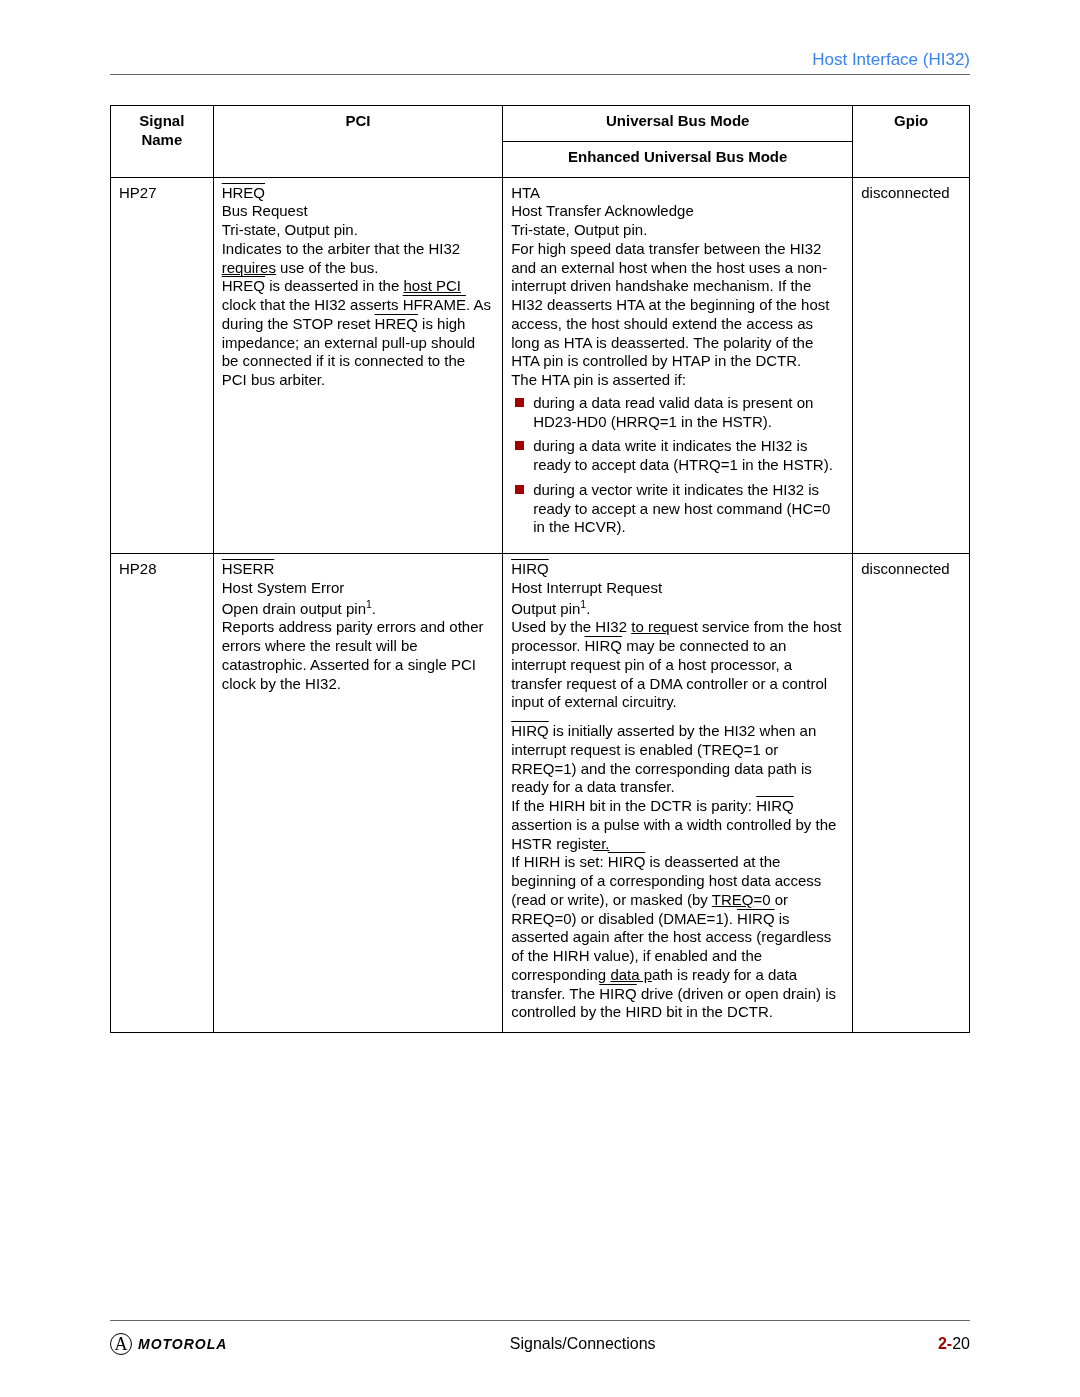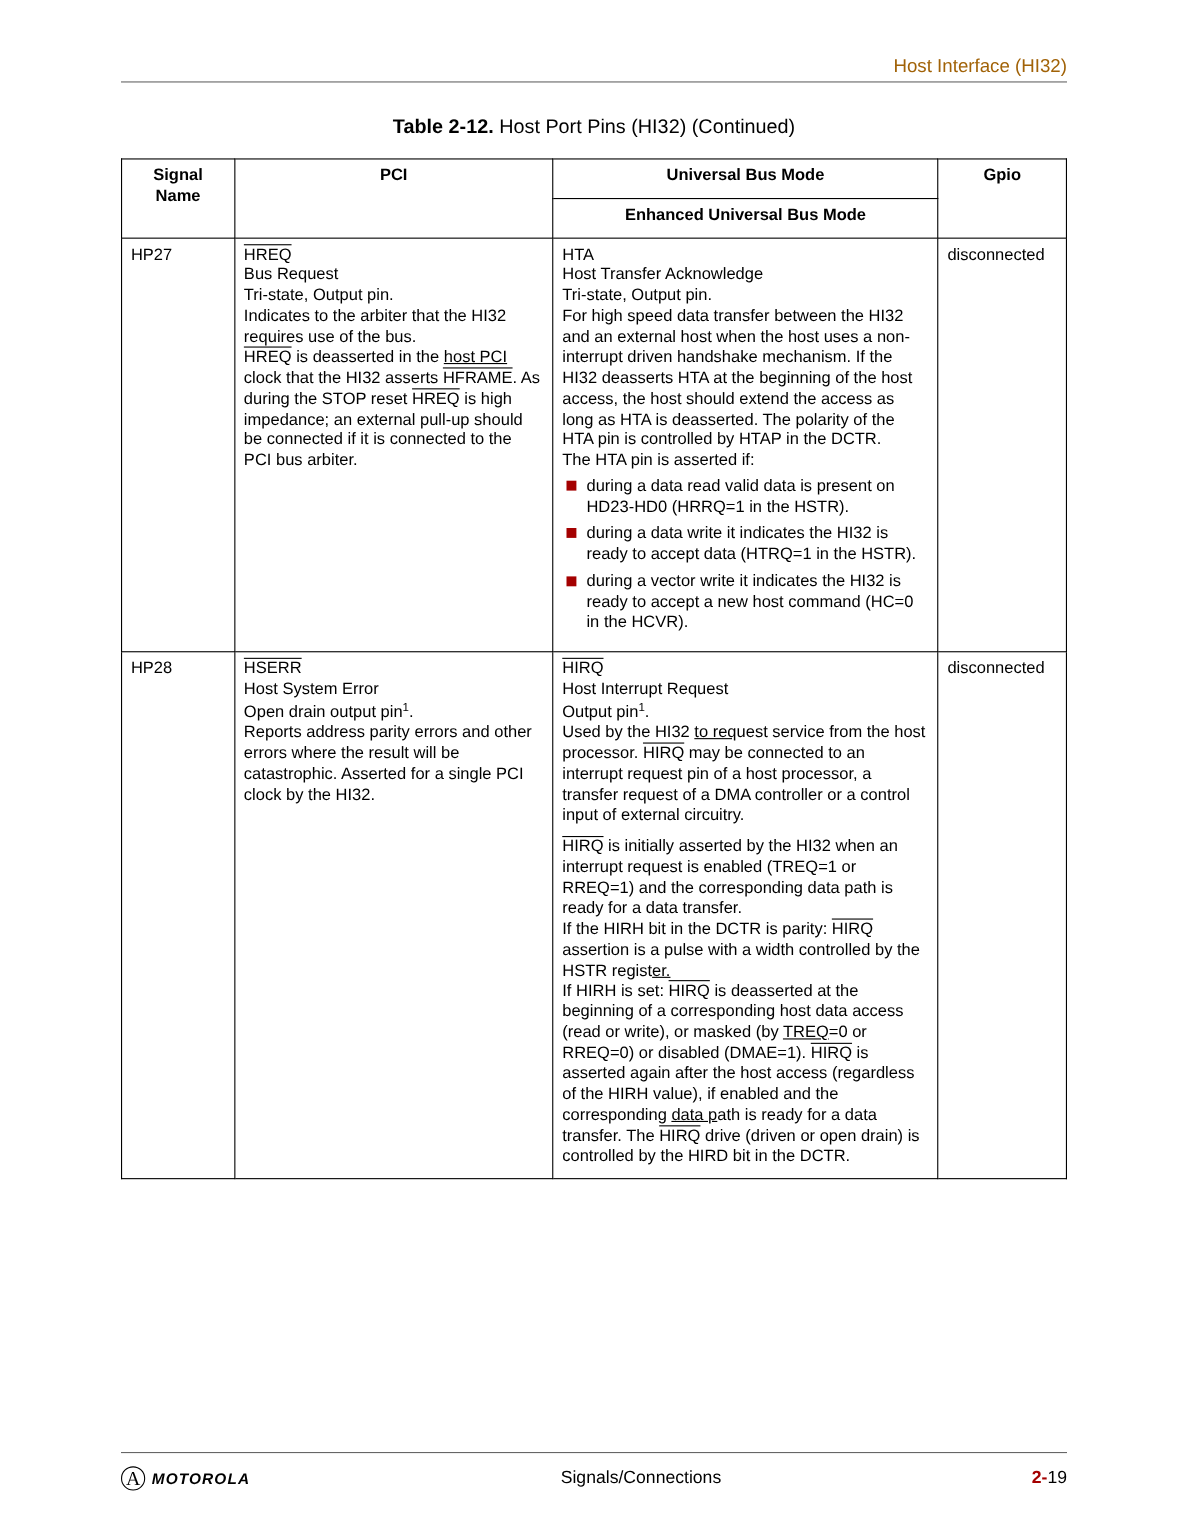--- a/index.html
+++ b/index.html
@@ -14,7 +14,7 @@
     text-align: right;
     font-size: 17px;
     margin-bottom: 4px;
-    color: #a16207;
+    color: #3b82f6;
   }
   .hr-top {
     border: none;

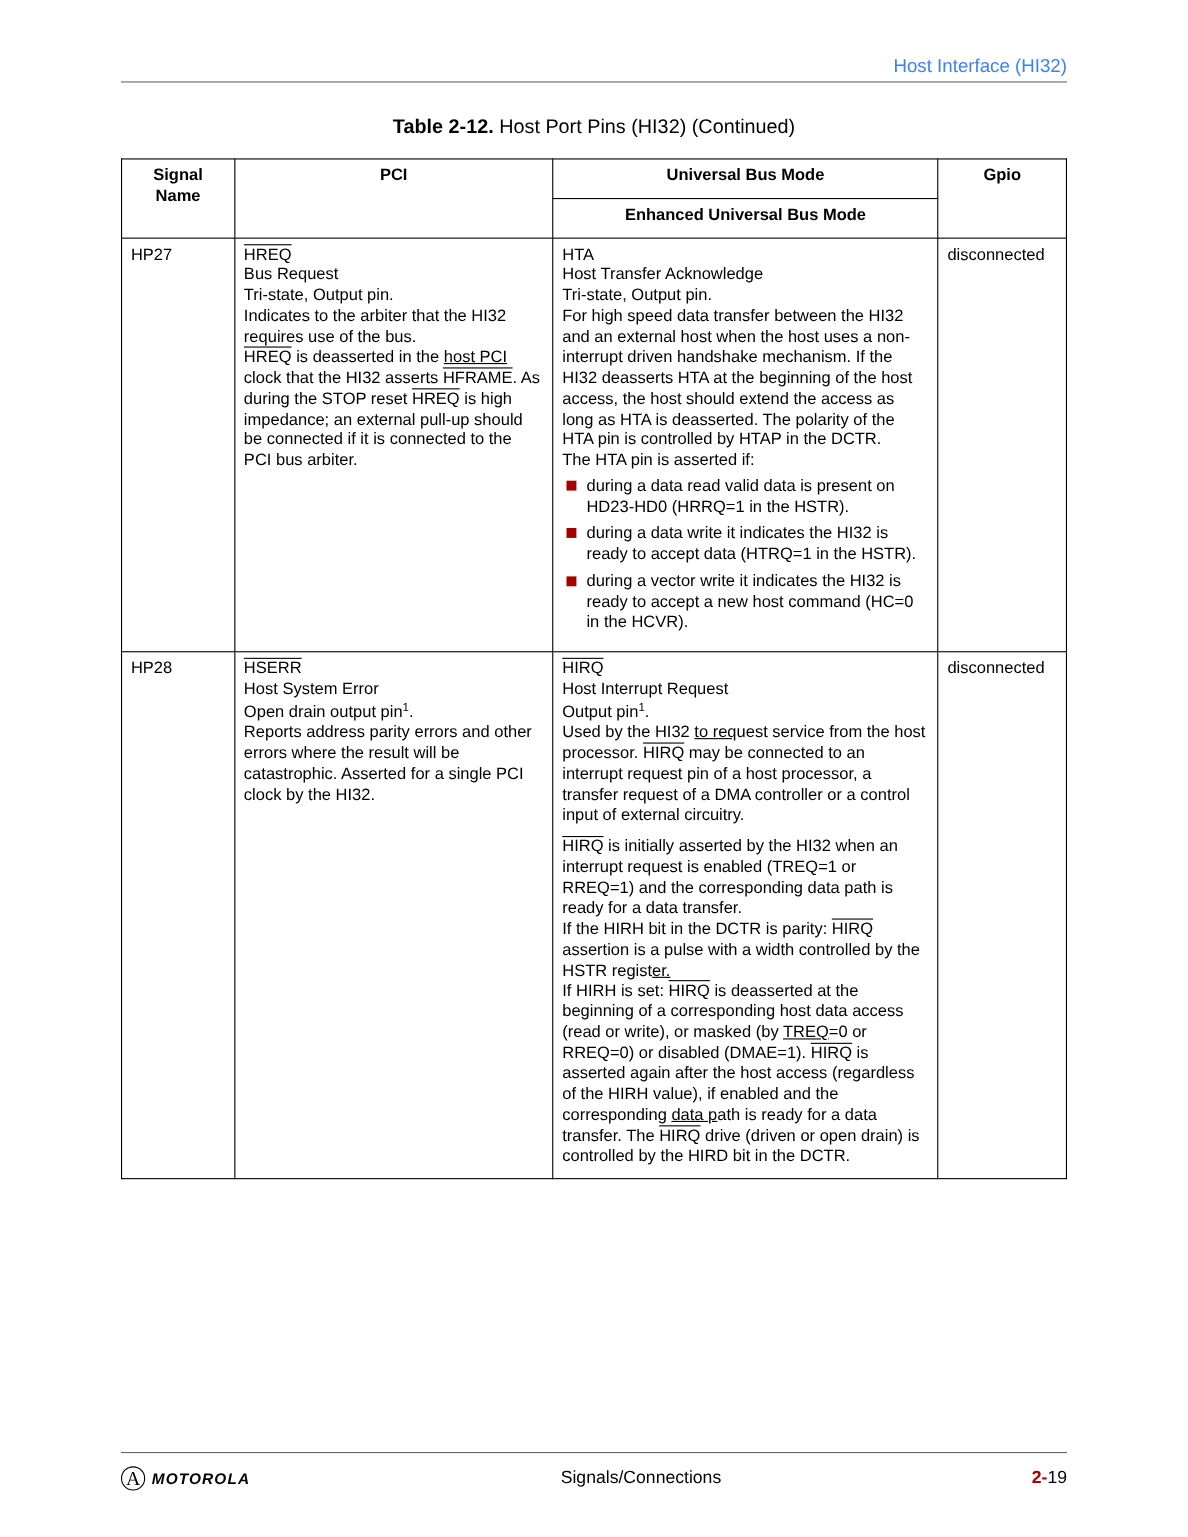--- a/index.html
+++ b/index.html
@@ -102,9 +102,6 @@
   <div class="header-right">Host Interface (HI32)</div>
   <hr class="hr-top">
 
-  <div class="table-caption">
-    <span class="bold">Table 2-12.</span><span> Host Port Pins (HI32) (Continued)</span>
-  </div>
 
   <table class="pins">
     <colgroup>

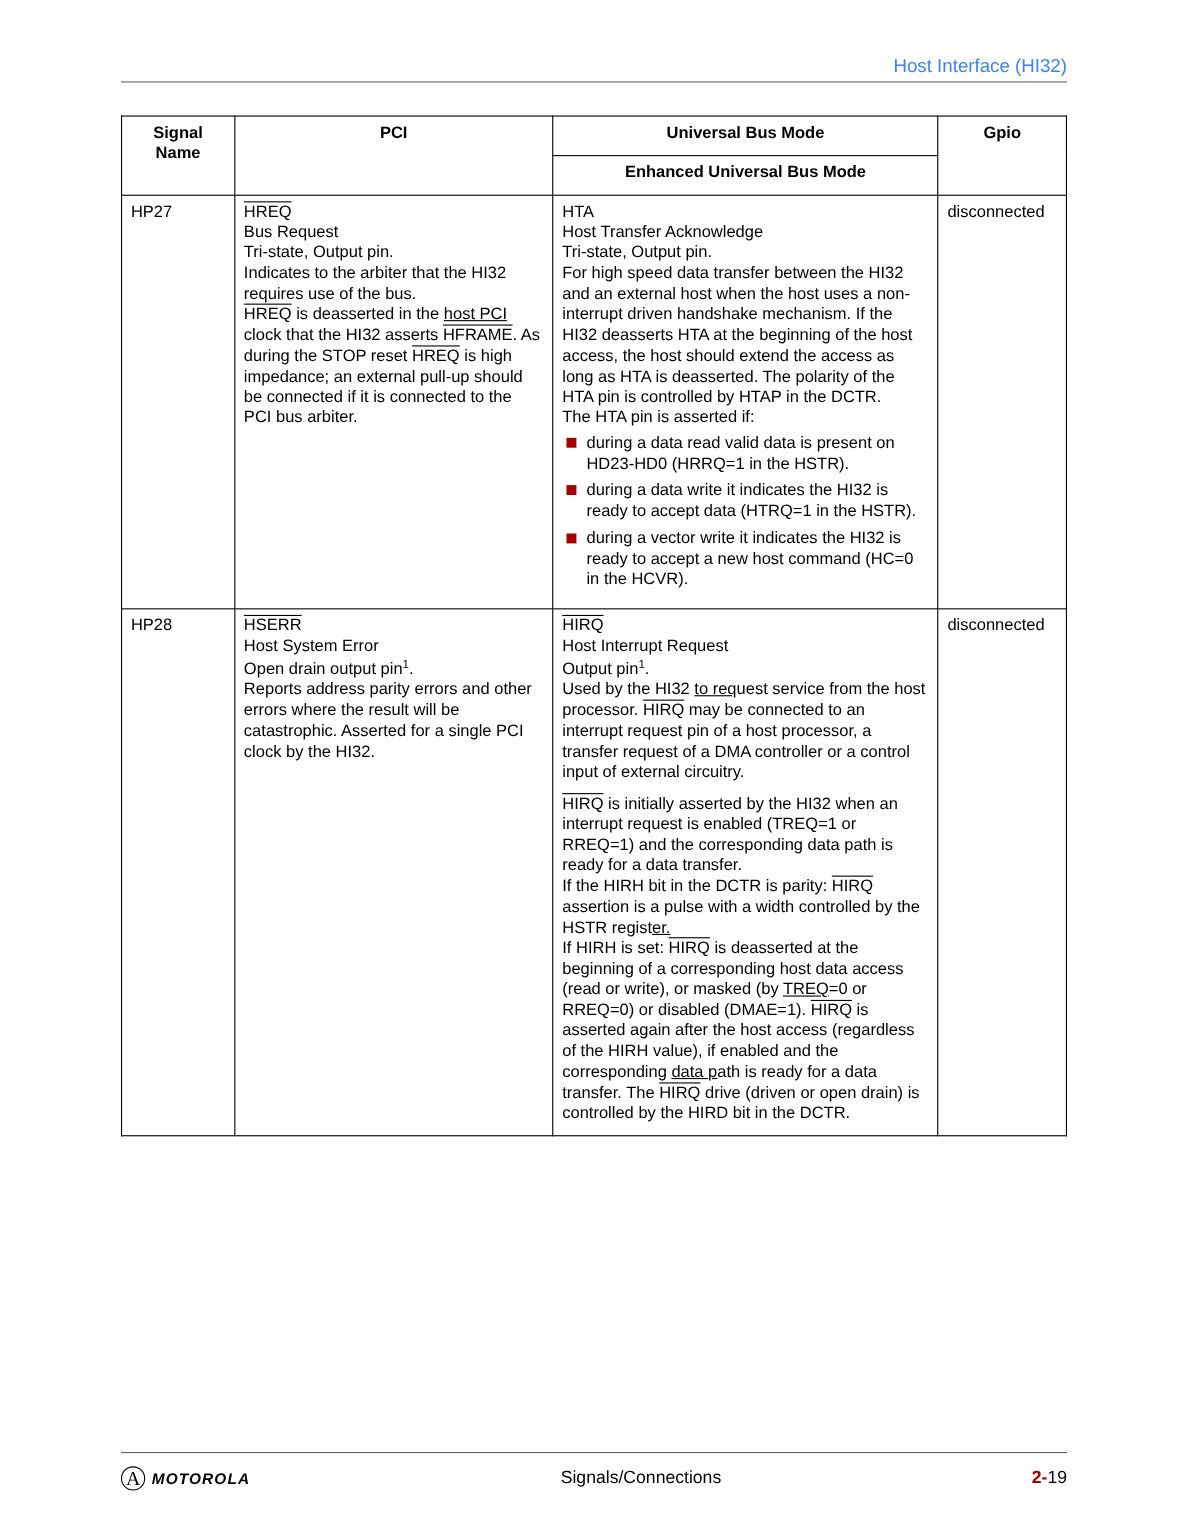--- a/index.html
+++ b/index.html
@@ -129,7 +129,7 @@
           <span class="topline">HREQ</span><br>
           <span class="bold">Bus Request</span><br>
           <span>Tri-state, Output pin.</span><br>
-          <span>Indicates to the arbiter that the HI32 </span><span style="">requires</span><span> use of the bus.</span><br>
+          <span>Indicates to the arbiter that the HI32 </span><span style="text-decoration:underline">requires</span><span> use of the bus.</span><br>
           <span class="topline">HREQ</span><span> is deasserted in the </span><span style="text-decoration:underline">host PCI</span><span> clock that the HI32 asserts </span><span class="topline">HFRAME</span><span>. As during the STOP reset </span><span class="topline">HREQ</span><span> is high impedance; an external pull-up should be connected if it is connected to the PCI bus arbiter.</span>
         </td>
         <td>

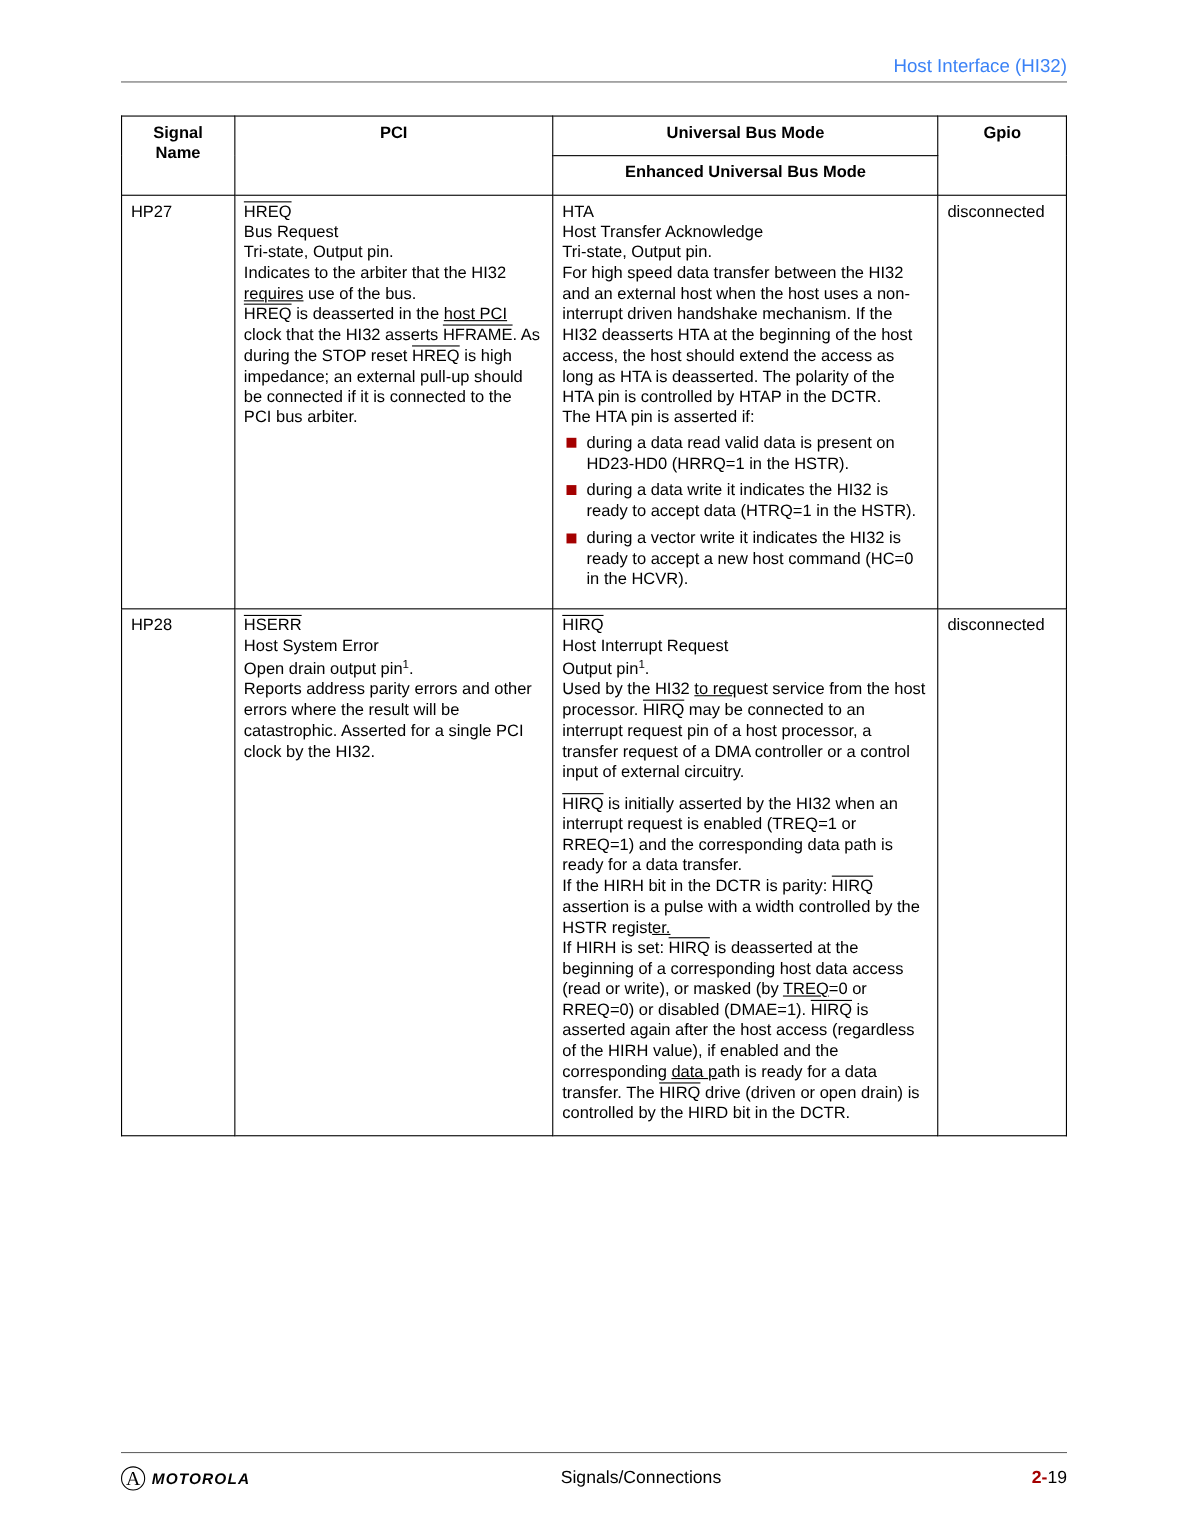--- a/index.html
+++ b/index.html
@@ -179,7 +179,7 @@
       </div>
       <div>Signals/Connections</div>
       <div class="pagenum">
-        <span class="red">2-</span><span>19</span>
+        <span class="red">2-</span><span>20</span>
       </div>
     </div>
   </div>

